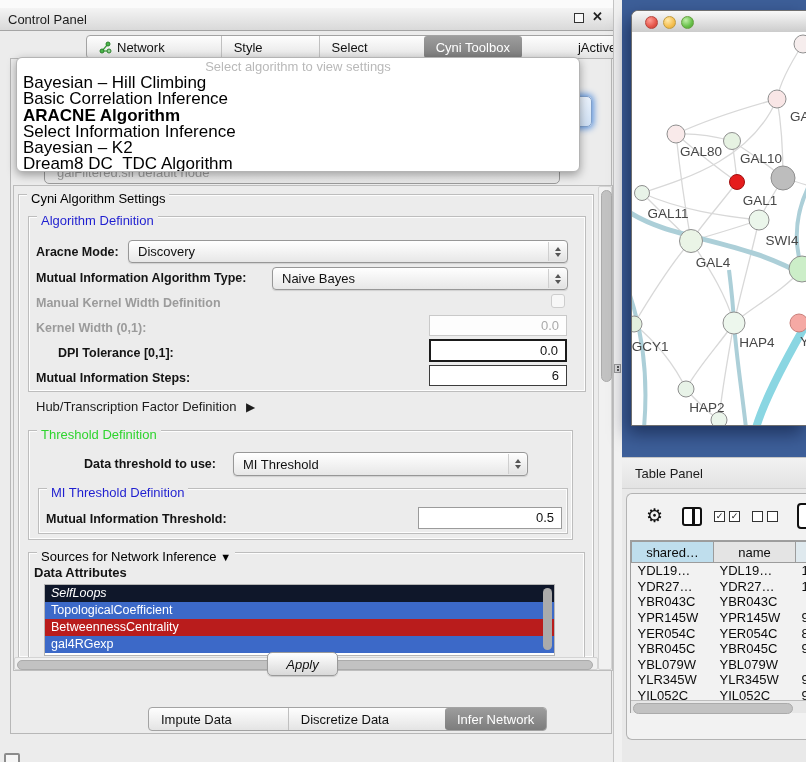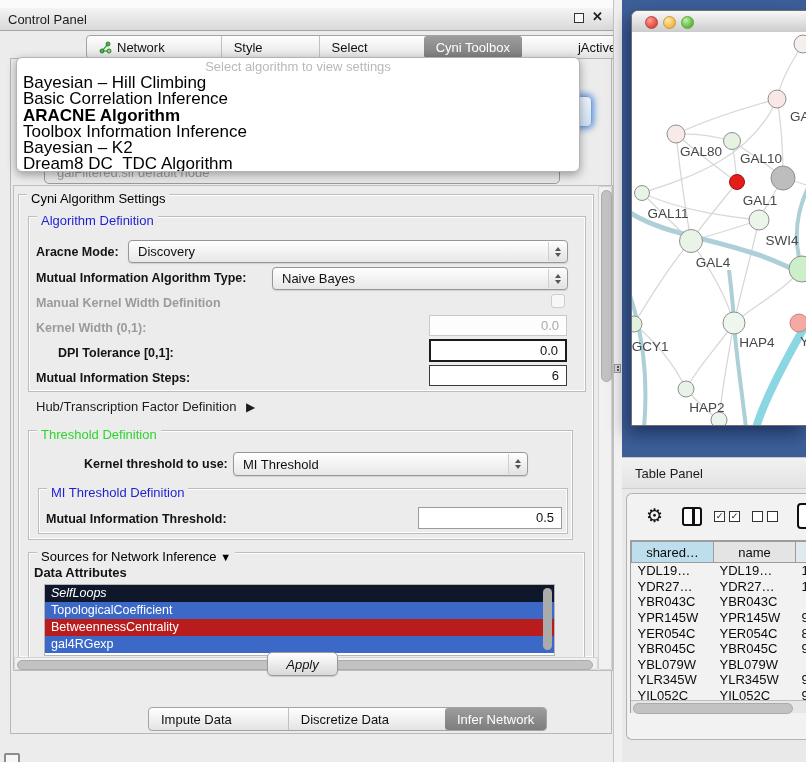--- a/index.html
+++ b/index.html
@@ -263,7 +263,7 @@
         <div class="pitem">Bayesian – Hill Climbing</div>
         <div class="pitem">Basic Correlation Inference</div>
         <div class="pitem b">ARACNE Algorithm</div>
-        <div class="pitem">Toolbox Information Inference</div>
+        <div class="pitem">Select Information Inference</div>
         <div class="pitem">Bayesian – K2</div>
         <div class="pitem">Dream8 DC_TDC Algorithm</div>
       </div>

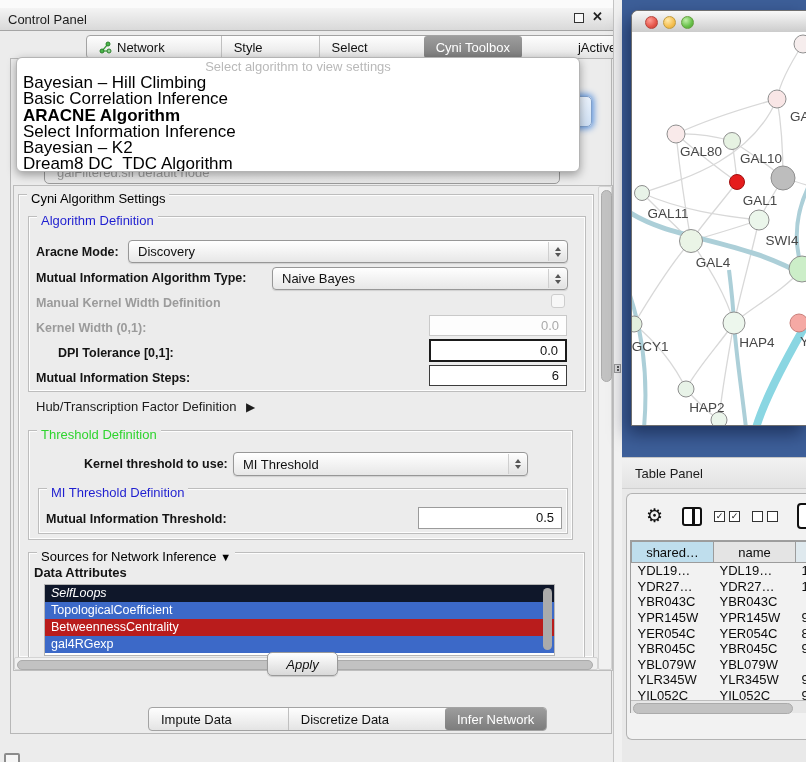--- a/index.html
+++ b/index.html
@@ -205,7 +205,7 @@
   <div class="abs grp" style="left:28px;top:430px;width:545px;height:110px;">
     <span class="grp-lab green">Threshold Definition</span>
   </div>
-  <div class="abs lab" style="left:84px;top:457px;">Kernel threshold to use:</div>
+  <div class="abs lab" style="left:84px;top:457px;">Data threshold to use:</div>
   <div class="abs combo" style="left:233px;top:452px;width:295px;height:24px;">
     <span>MI Threshold</span>
     <span class="stp">

